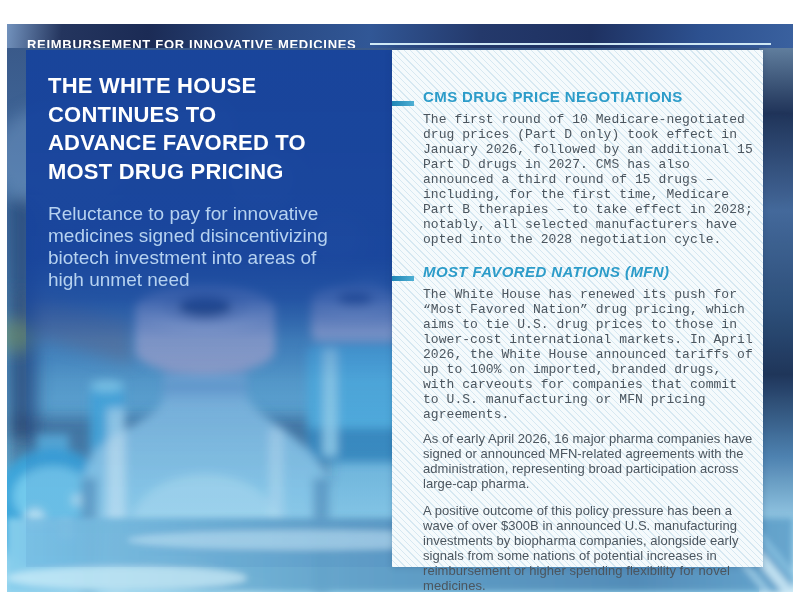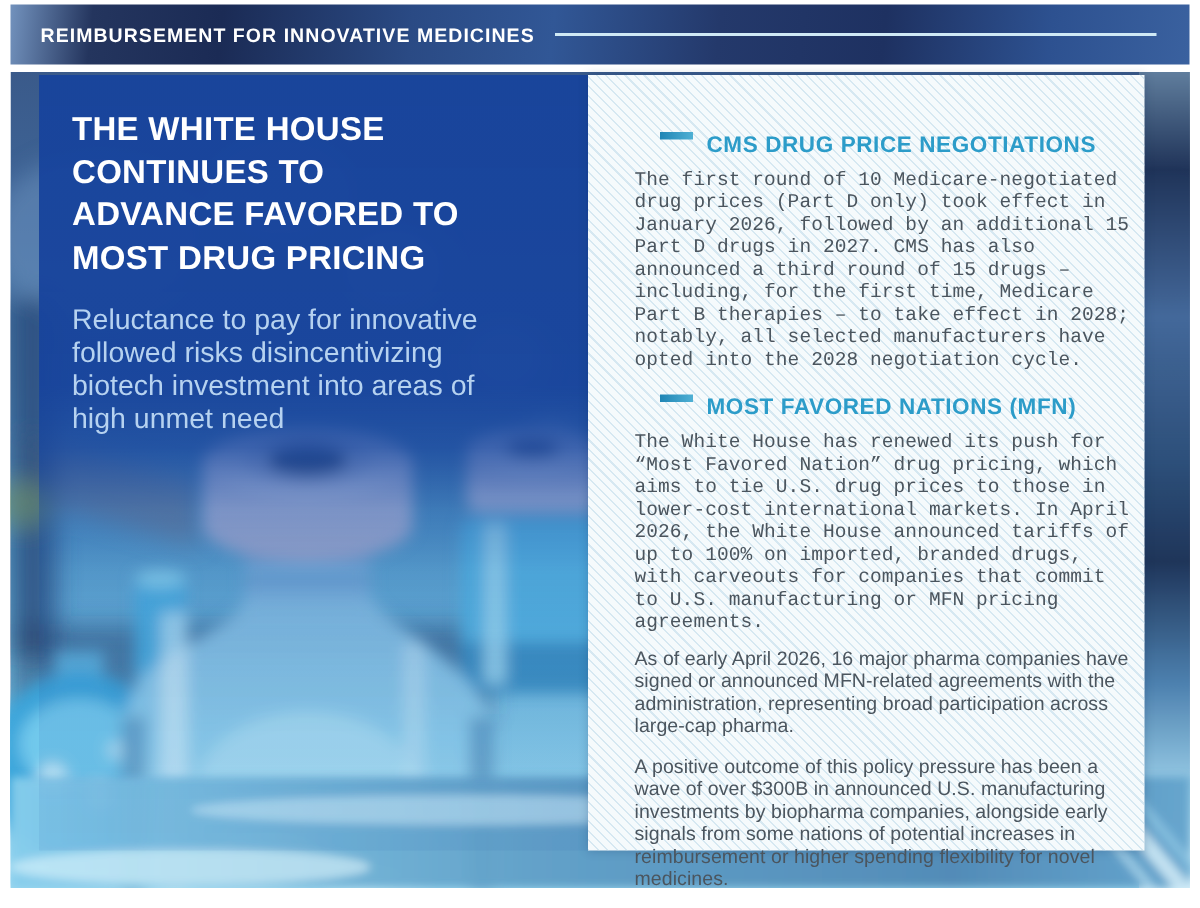--- a/index.html
+++ b/index.html
@@ -7,7 +7,7 @@
         font-family:"Liberation Sans","DejaVu Sans",sans-serif;}
 
   
-  .header-bar{position:absolute;left:7px;top:3px;width:786px;height:40px;
+  .header-bar{position:absolute;left:7px;top:24px;width:786px;height:40px;
     background:linear-gradient(96deg,#7292bd 0%,#24355e 7%,#1b2b55 18%,#2a4a84 34%,
                #315796 46%,#24396b 60%,#1e3161 74%,#2d5190 88%,#3a619f 100%);
     display:flex;align-items:center;}

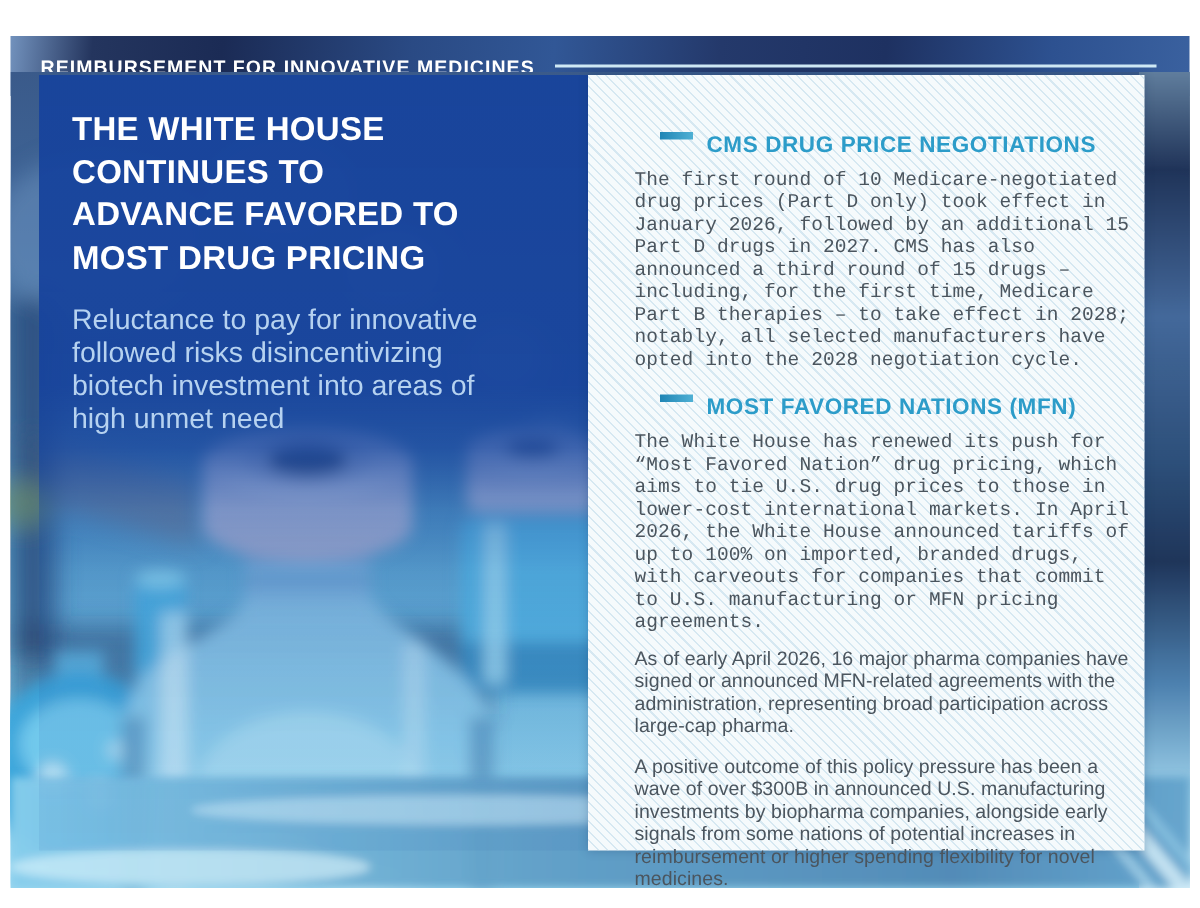--- a/index.html
+++ b/index.html
@@ -36,7 +36,7 @@
       rgba(183,214,231,.5) 0px, rgba(183,214,231,.5) 1px,
       rgba(255,255,255,0) 1px, rgba(255,255,255,0) 4.5px);
     box-shadow:0 0 6px rgba(20,50,90,.25);}
-  .section-heading{display:flex;align-items:flex-start;padding-left:48px;}
+  .section-heading{display:flex;align-items:flex-end;}
   .section-dash{width:22px;height:5px;background:linear-gradient(90deg,#1f85b5,#4fb0d4);flex:0 0 auto;}
   .heading-text{margin-left:9px;color:#2c9cc9;font-size:15px;line-height:18px;
     font-weight:bold;letter-spacing:.4px;}

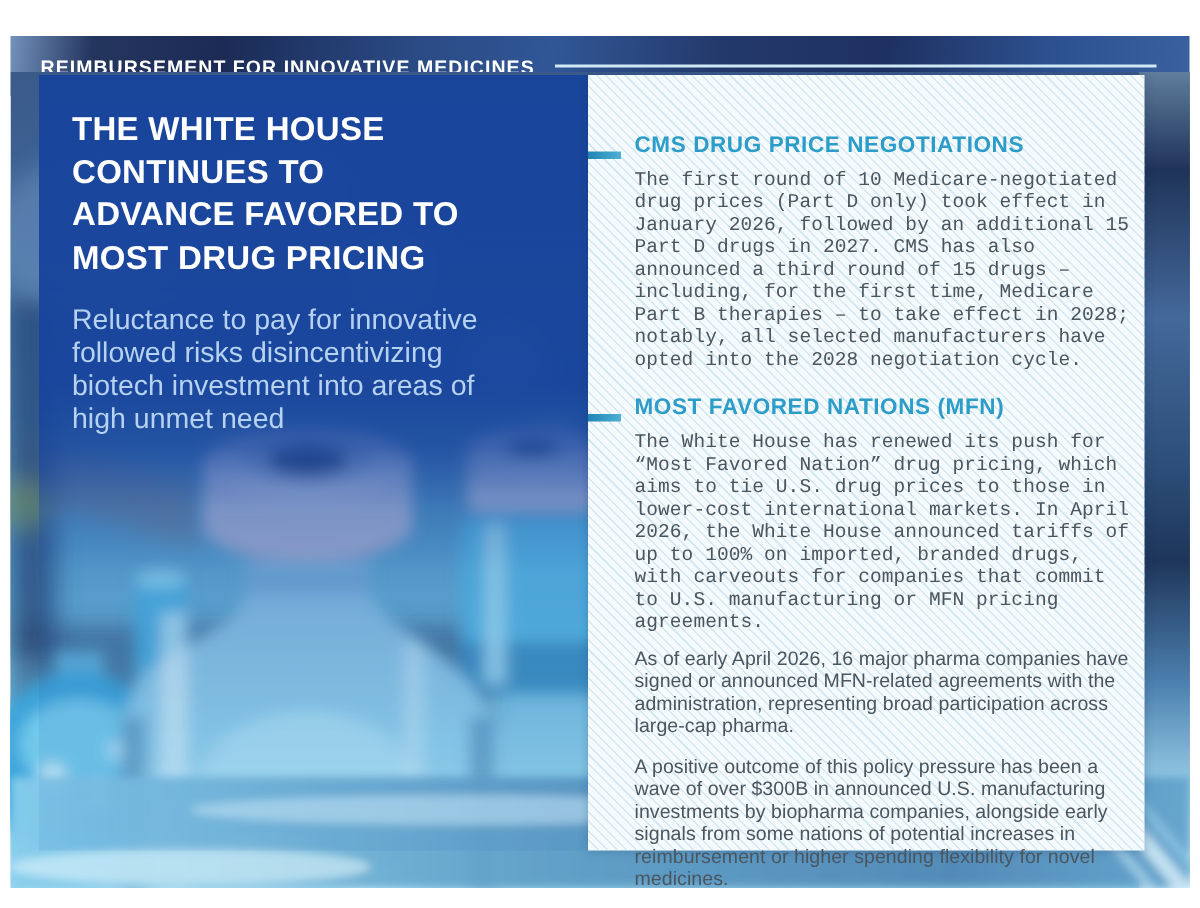--- a/index.html
+++ b/index.html
@@ -186,7 +186,7 @@
     </div>
     <div class="hero-subtitle">
       <div>Reluctance to pay for innovative</div>
-      <div>followed risks disincentivizing</div>
+      <div>medicines signed disincentivizing</div>
       <div>biotech investment into areas of</div>
       <div>high unmet need</div>
     </div>

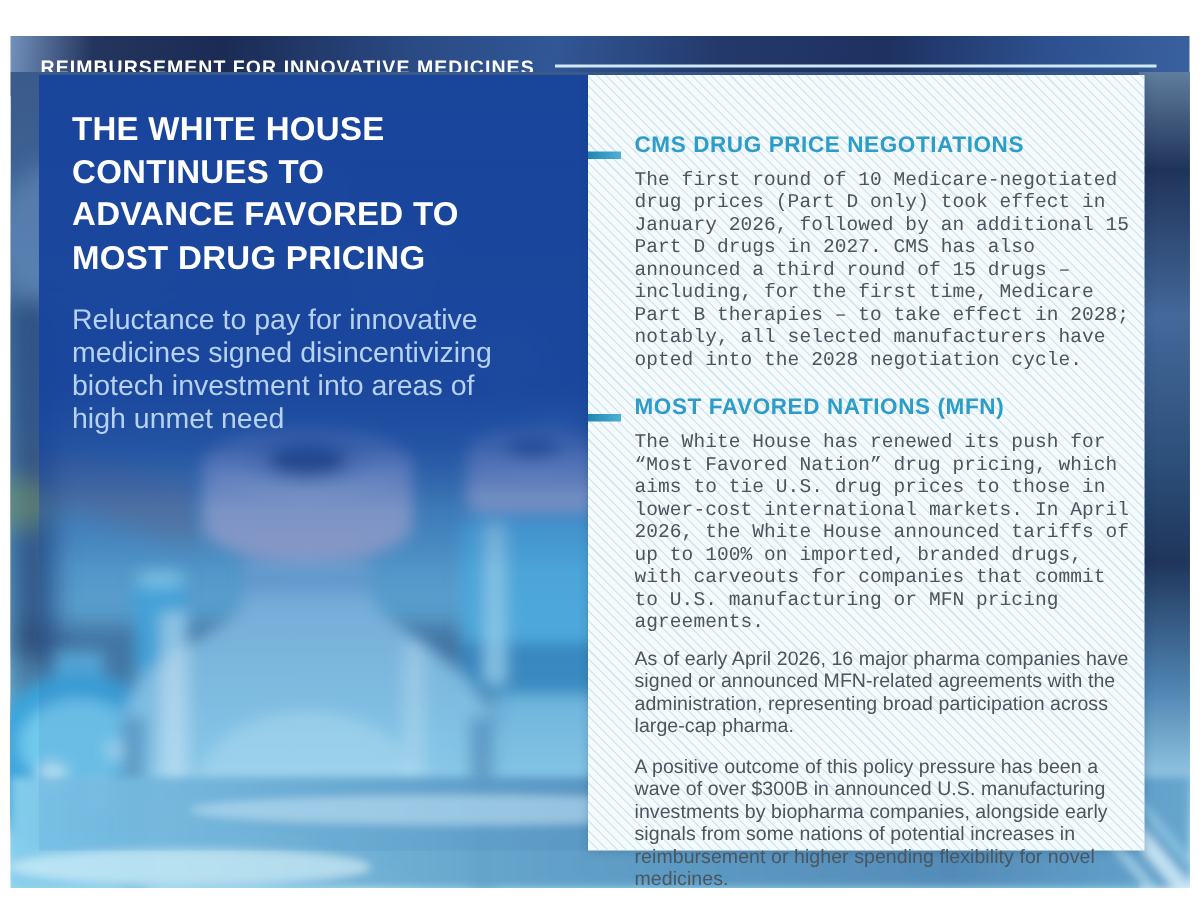--- a/index.html
+++ b/index.html
@@ -43,7 +43,7 @@
   .panel p{margin:0 0 0 31px;width:334px;color:#4b555e;font-size:13px;line-height:15px;
     letter-spacing:.05px;}
   .p1{margin-top:6px!important;font-family:Liberation Mono, monospace;}
-  .h2{margin-top:16px;}
+  .h2{margin-top:16px;font-style:italic;}
   .p2{margin-top:6px!important;font-family:Liberation Mono, monospace;}
   .p3{margin-top:9px!important;}
   .p4{margin-top:12px!important;}

